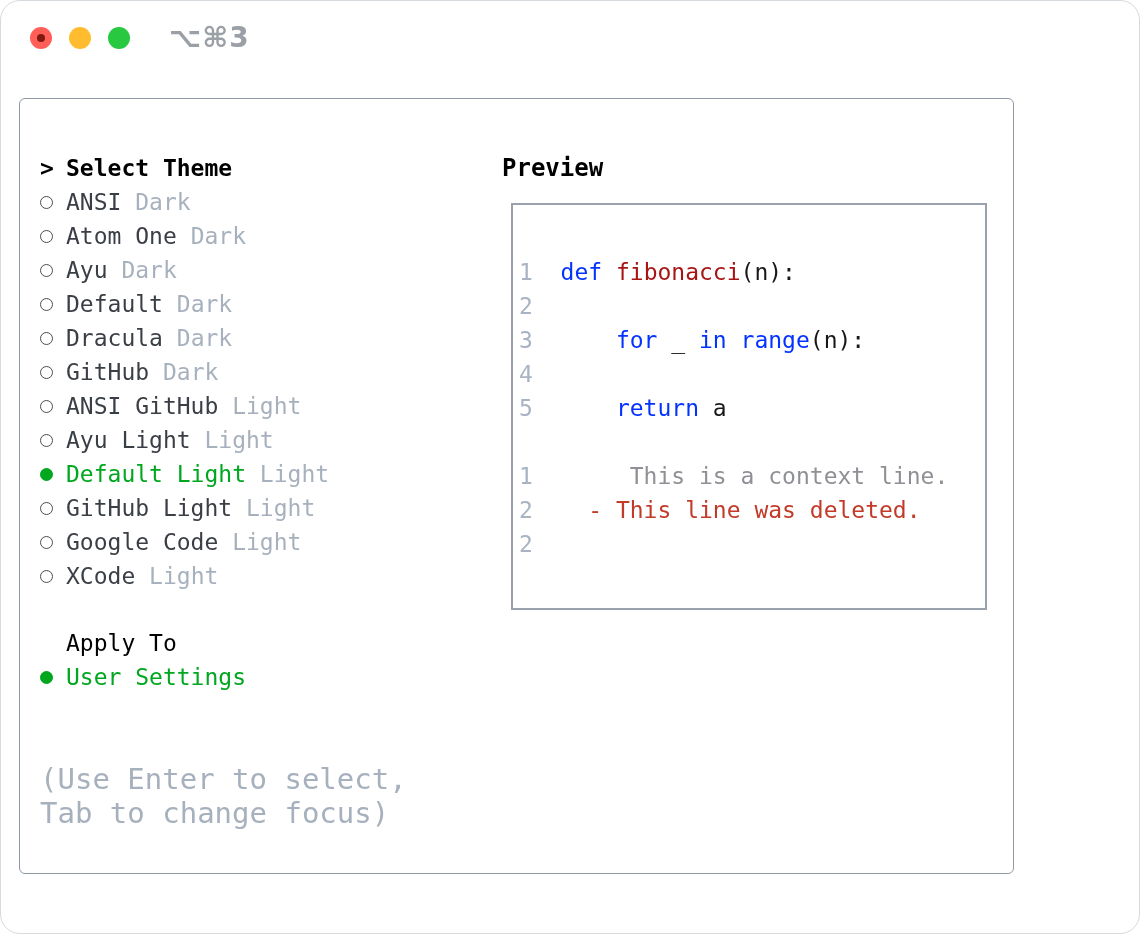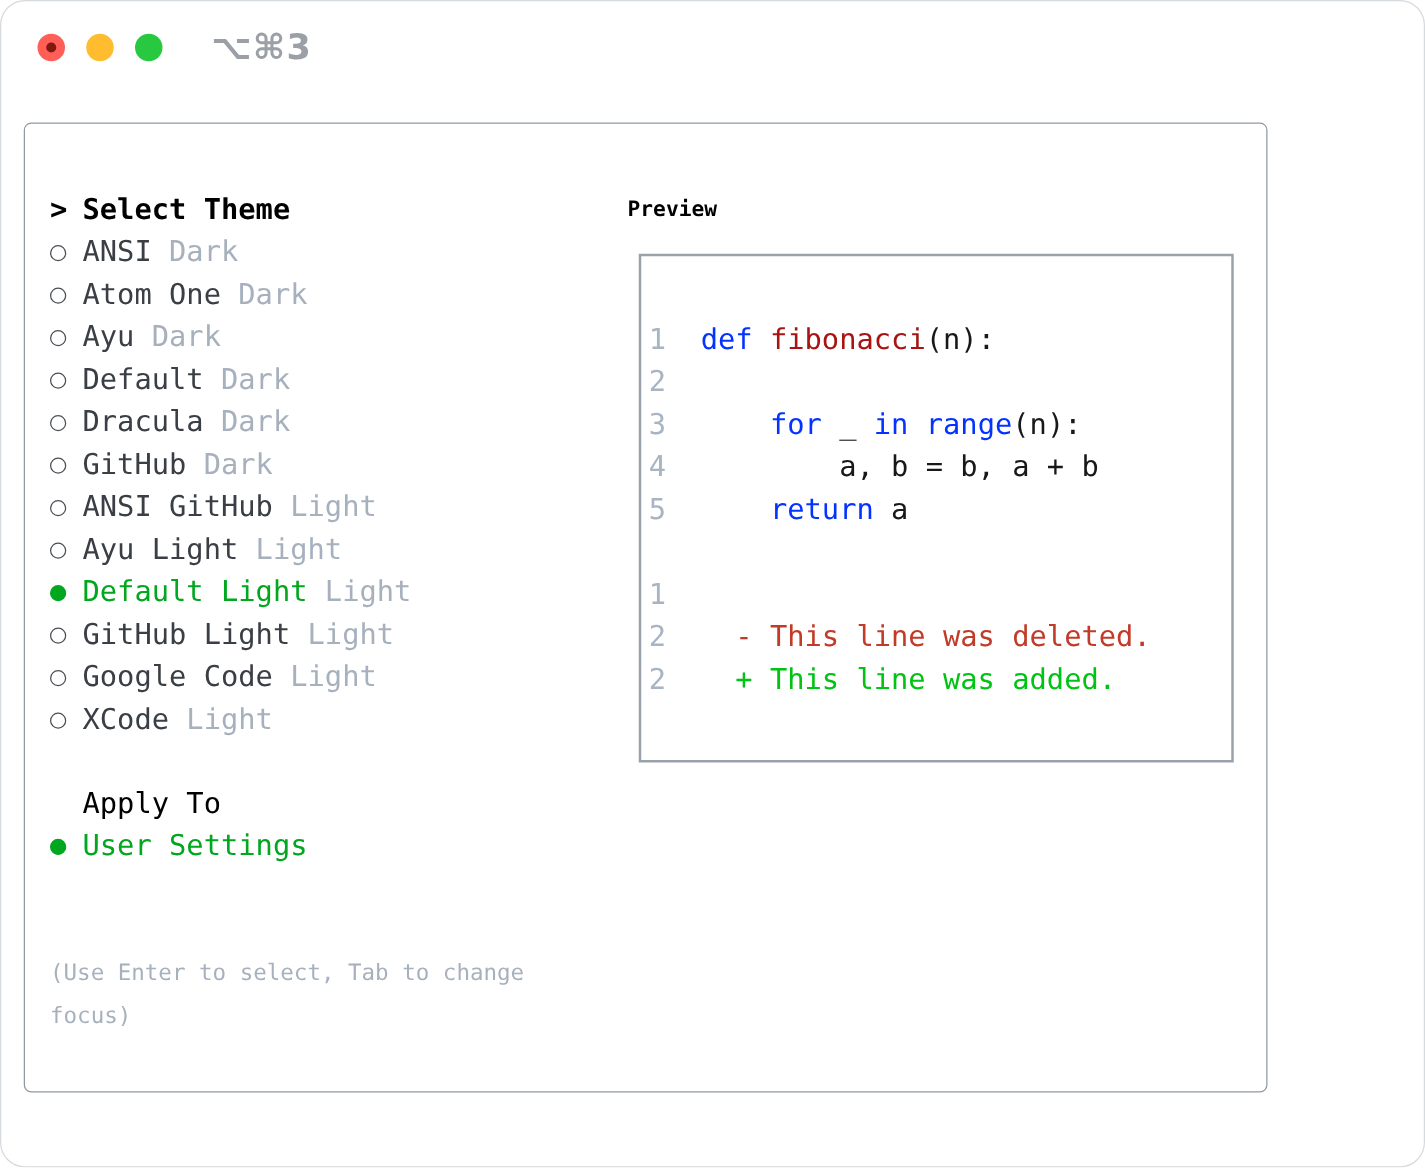--- a/index.html
+++ b/index.html
@@ -52,7 +52,7 @@
   
   .preview-title {
     position:absolute; left:482px; top:52px; height:34px; line-height:34px;
-    font-size:17px; font-weight:bold; color:#000000;
+    font-size:24px; font-weight:bold; color:#000000;
   }
   .preview-box {
     position:absolute; left:491px; top:104px; width:476px; height:407px;

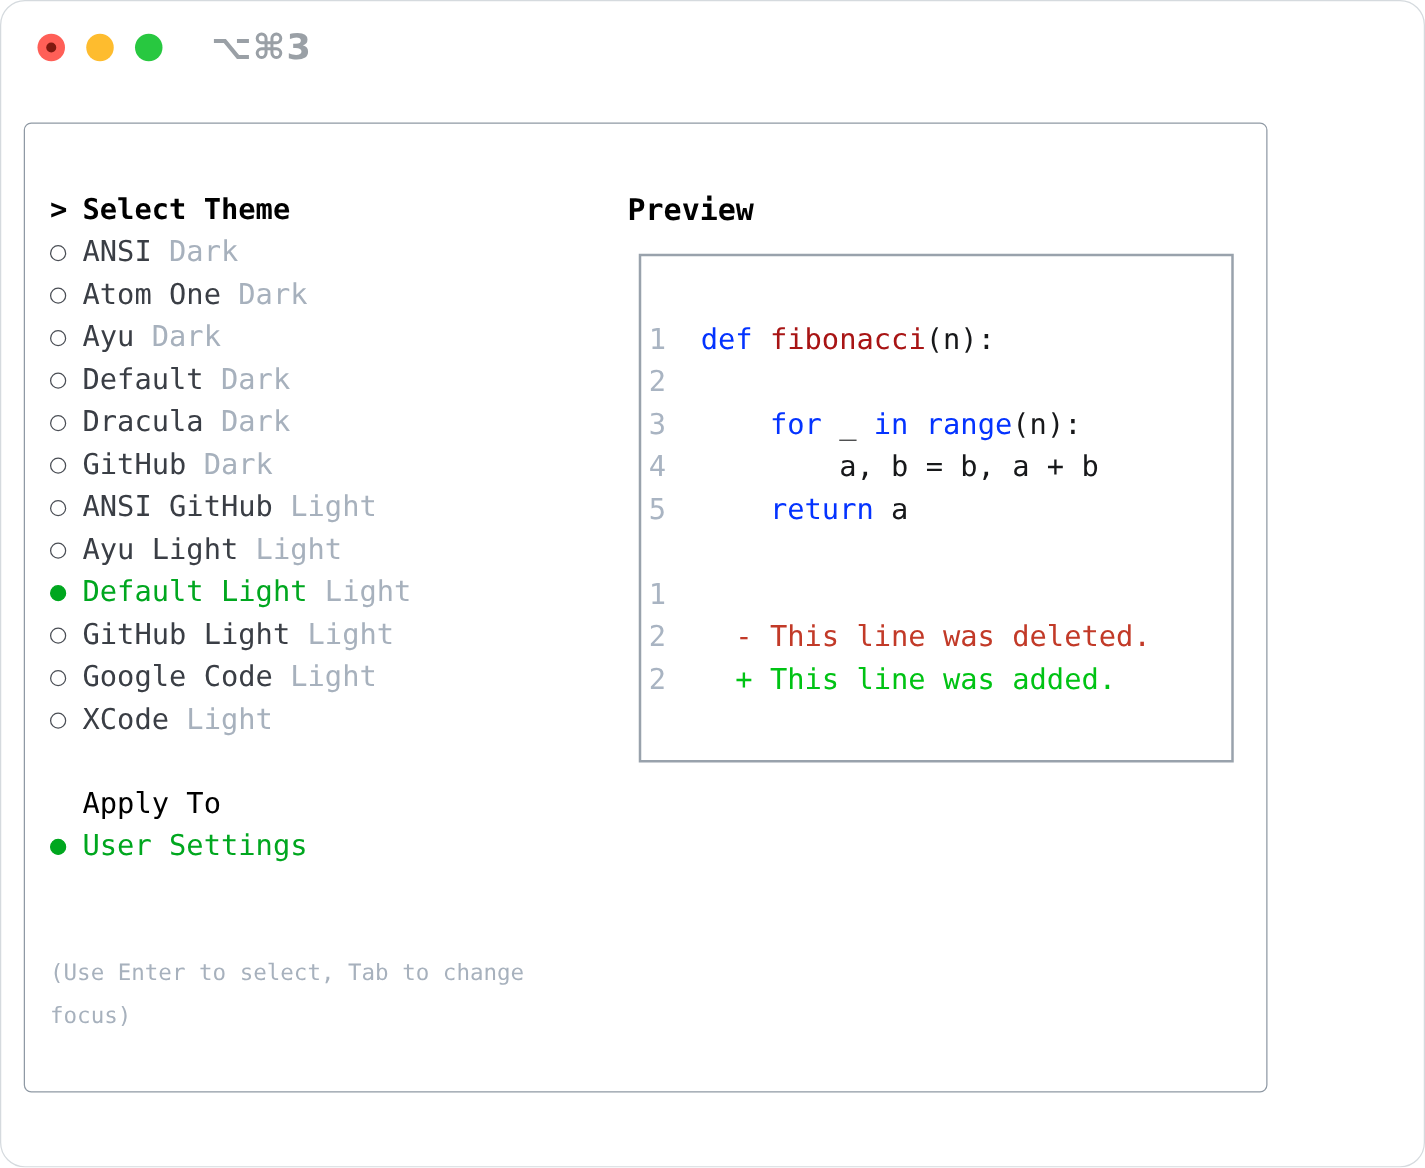--- a/index.html
+++ b/index.html
@@ -210,7 +210,6 @@
   </div>
         <div class="code-line">
     <span class="ln">4</span>
-    <span class="code-content"><span class="seg-plain">        a, b = b, a + b</span></span>
   </div>
         <div class="code-line">
     <span class="ln">5</span>

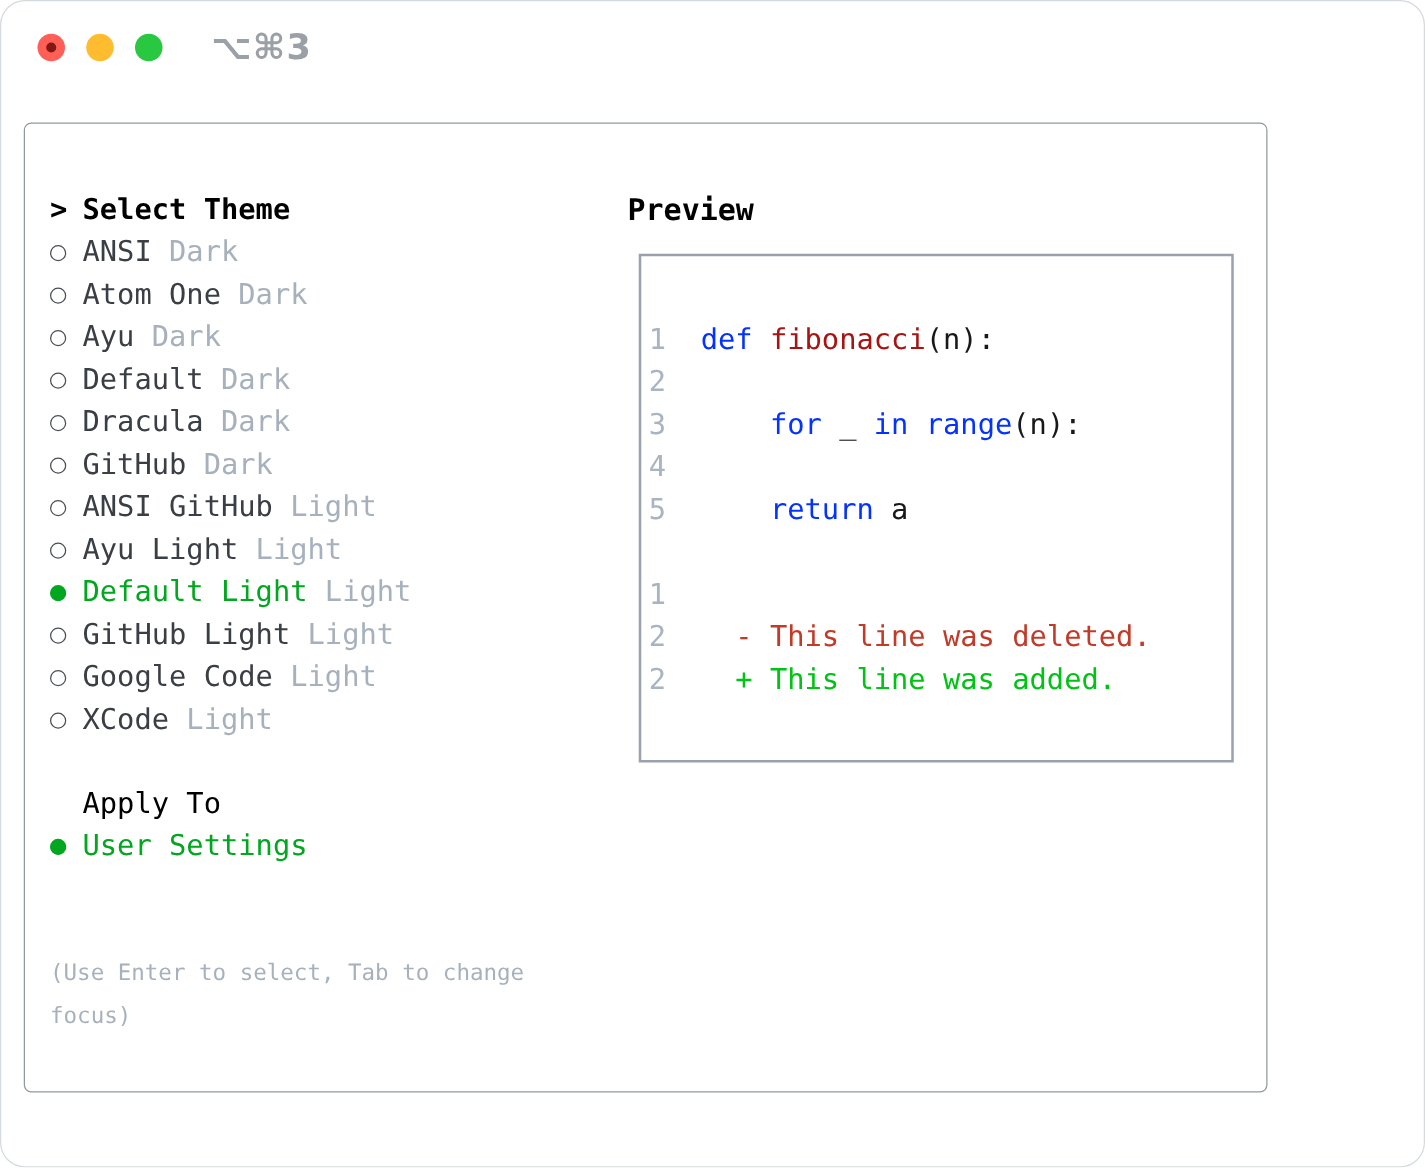--- a/index.html
+++ b/index.html
@@ -221,6 +221,7 @@
   </div>
         <div class="code-line">
     <span class="ln">1</span>
+    <span class="code-content"><span class="seg-ctx">     This is a context line.</span></span>
   </div>
         <div class="code-line">
     <span class="ln">2</span>

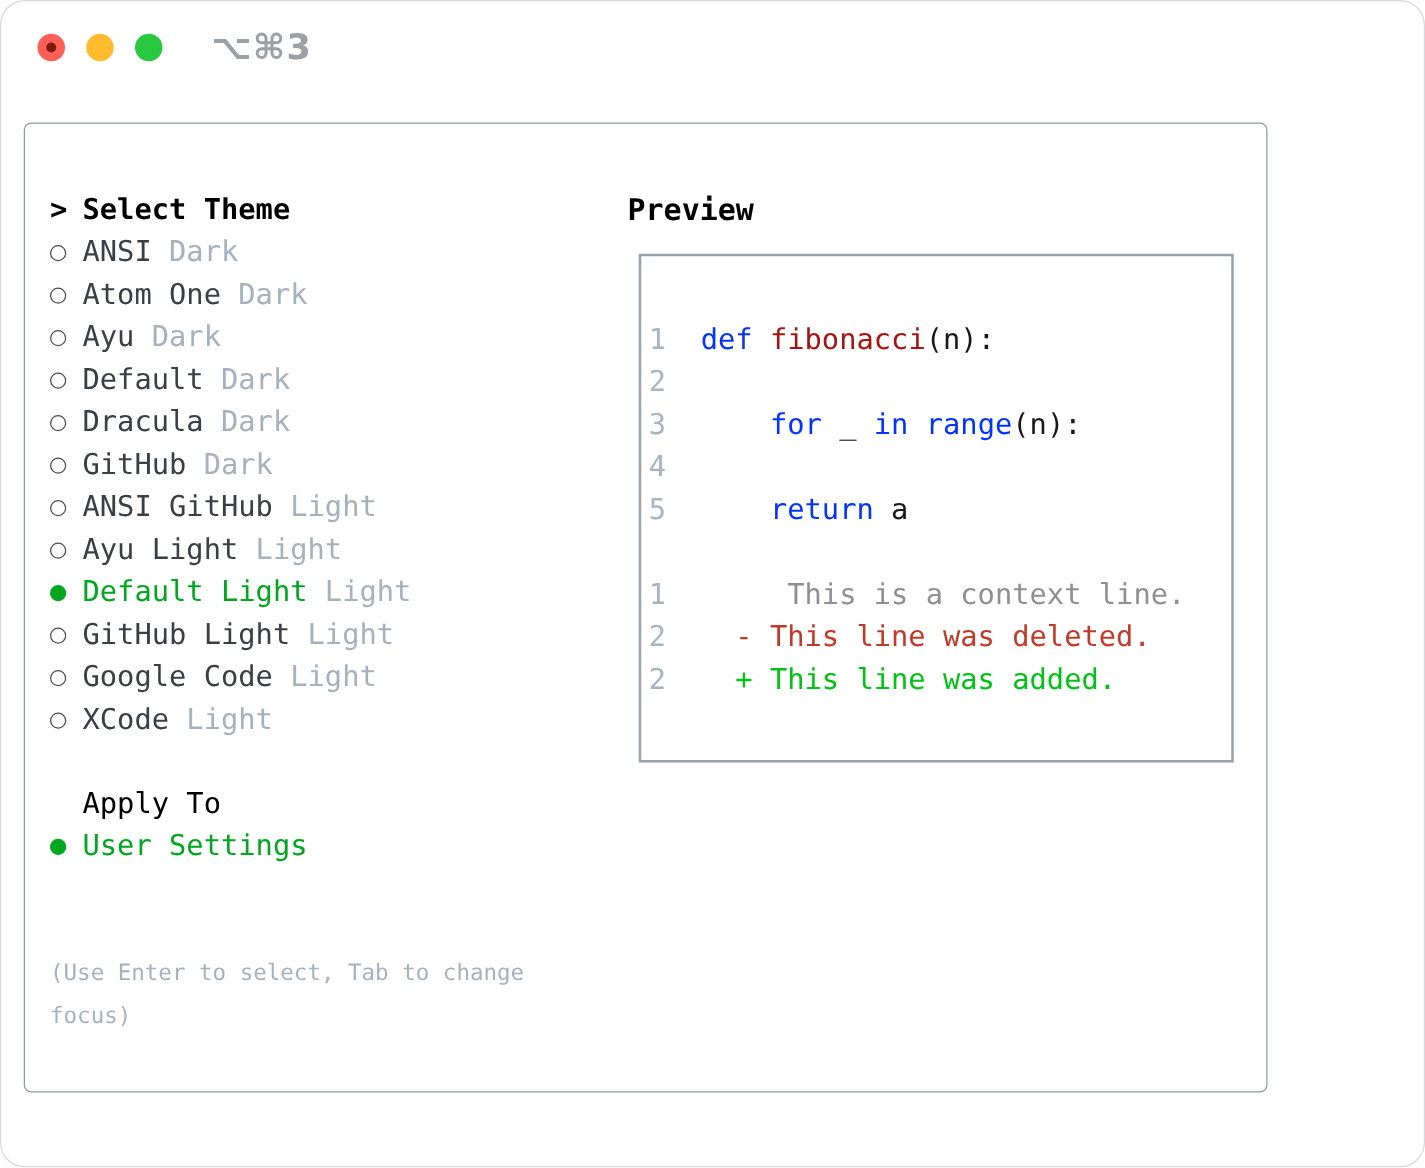--- a/index.html
+++ b/index.html
@@ -229,7 +229,6 @@
   </div>
         <div class="code-line">
     <span class="ln">2</span>
-    <span class="code-content"><span class="seg-add">  + This line was added.</span></span>
   </div>
       </div>
 

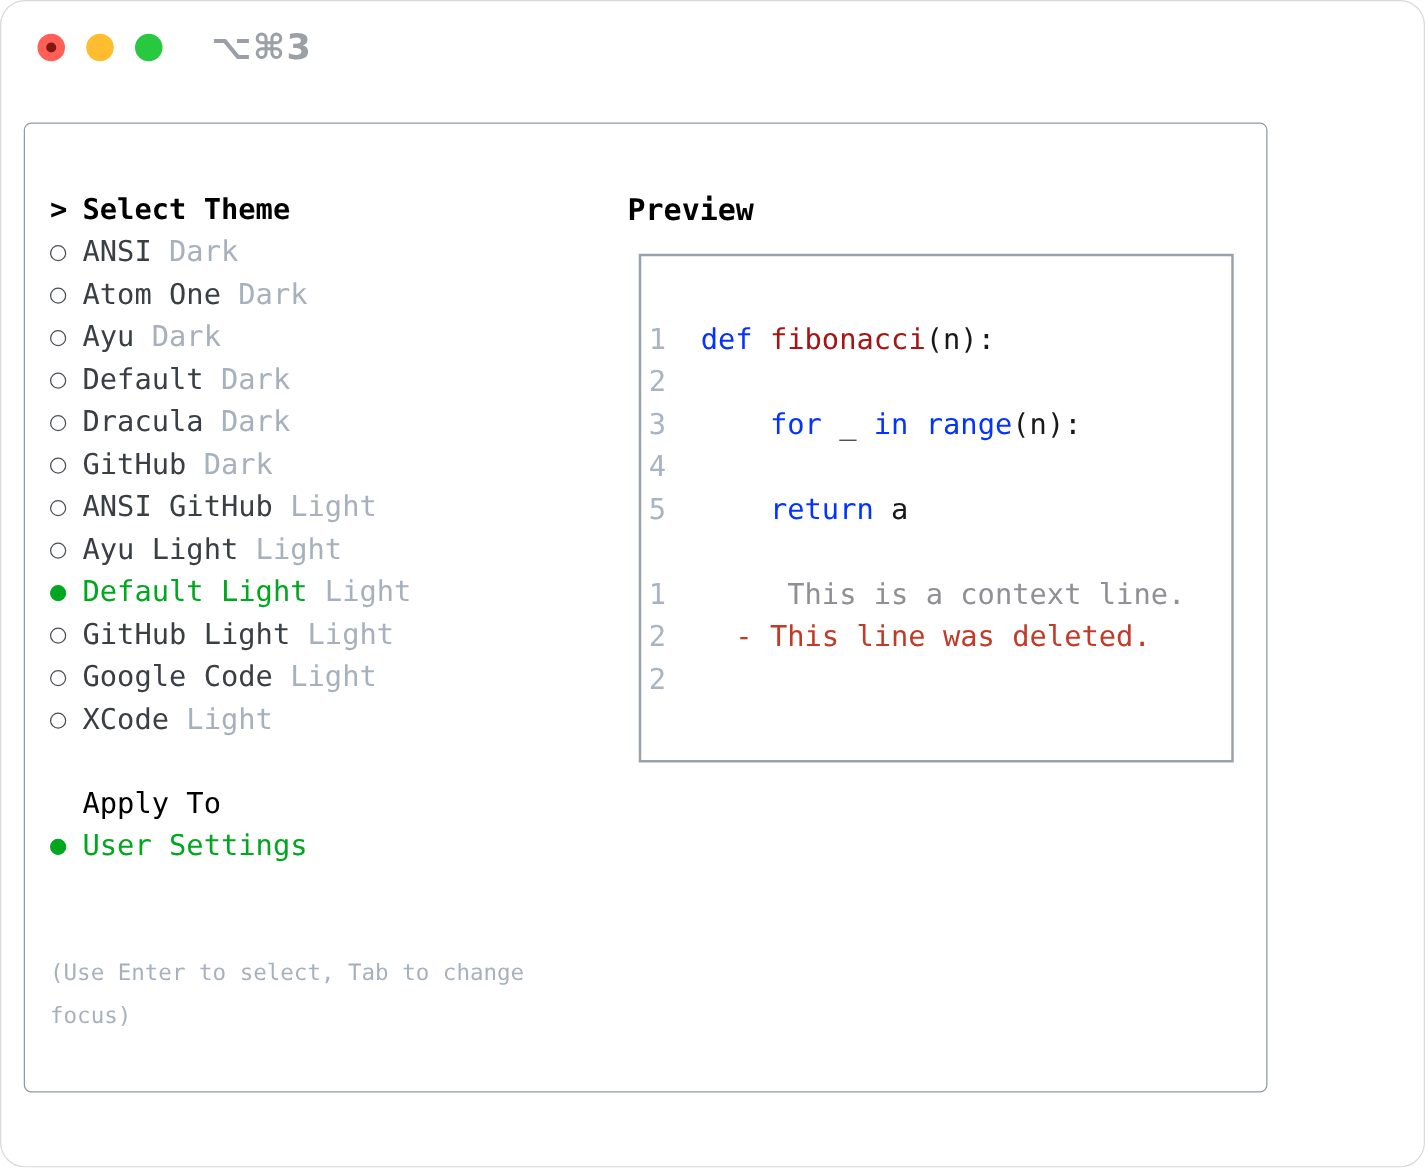--- a/index.html
+++ b/index.html
@@ -46,7 +46,7 @@
   .apply-title { color:#000000;text-align:right; }
   .hint {
     position:absolute; left:20px; top:663px; width:420px;
-    font-size:18px; line-height:34px; color:var(--muted); white-space:normal;
+    font-size:29px; line-height:34px; color:var(--muted); white-space:normal;
   }
 
   

